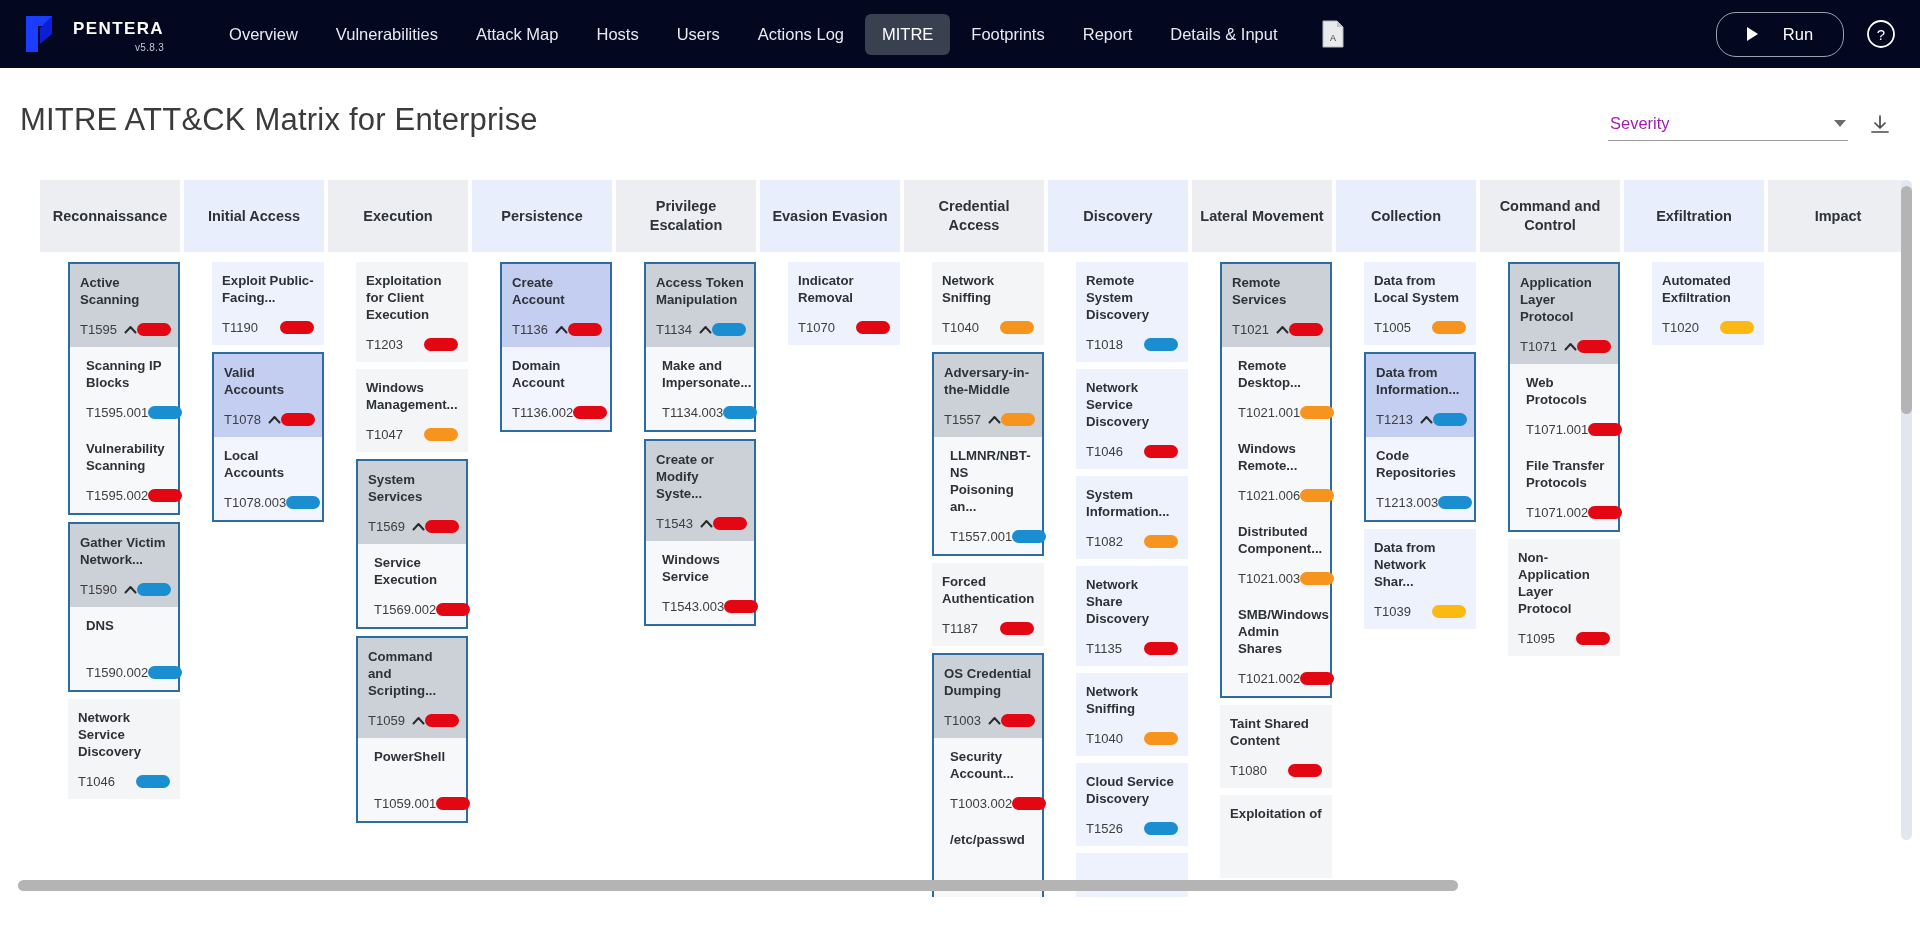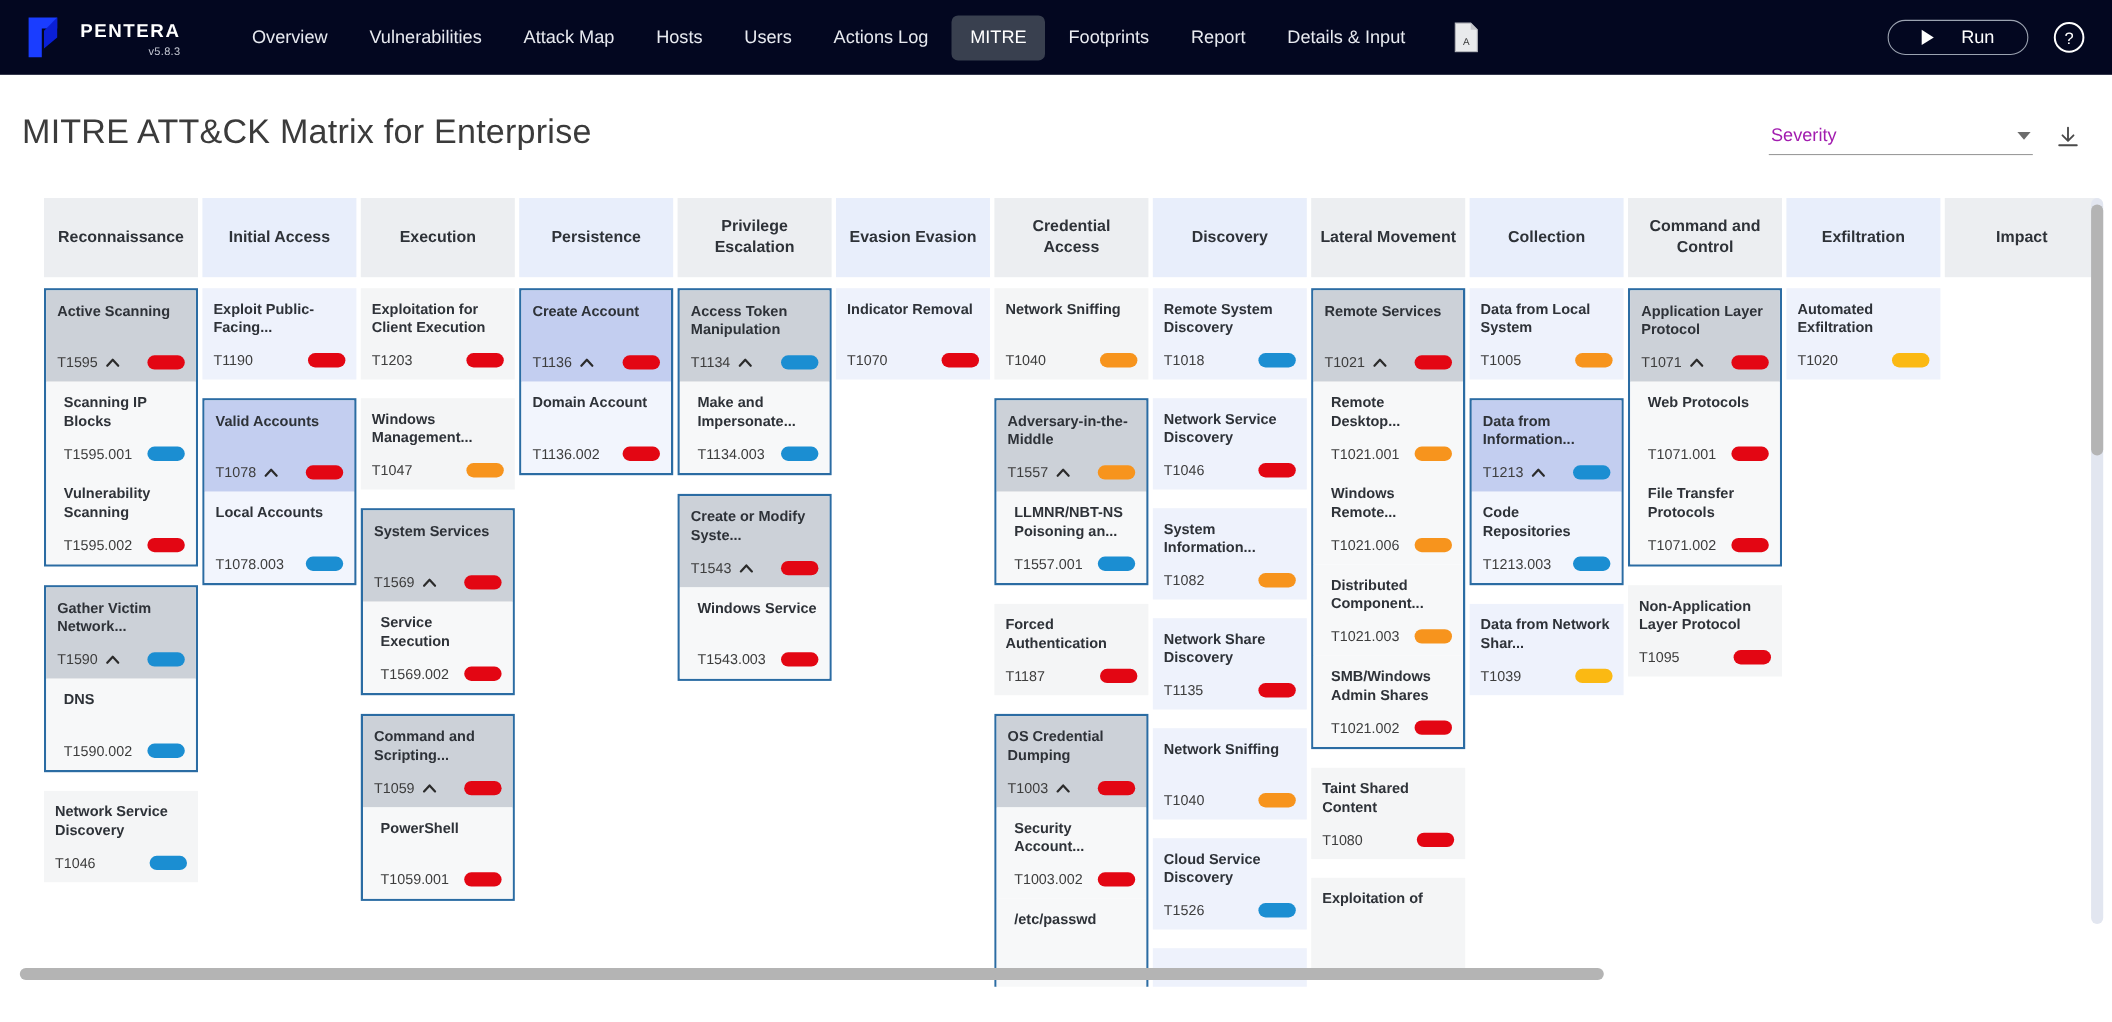--- a/index.html
+++ b/index.html
@@ -41,7 +41,7 @@
   }
   .run-btn {
     display: flex; align-items: center; justify-content: center; gap: 25px;
-    width: 128px; height: 32px;
+    width: 128px; height: 45px;
     border: 1.6px solid #9ba2b0; border-radius: 20px;
     color: #ffffff; font-size: 16.5px; cursor: pointer; background: transparent;
   }

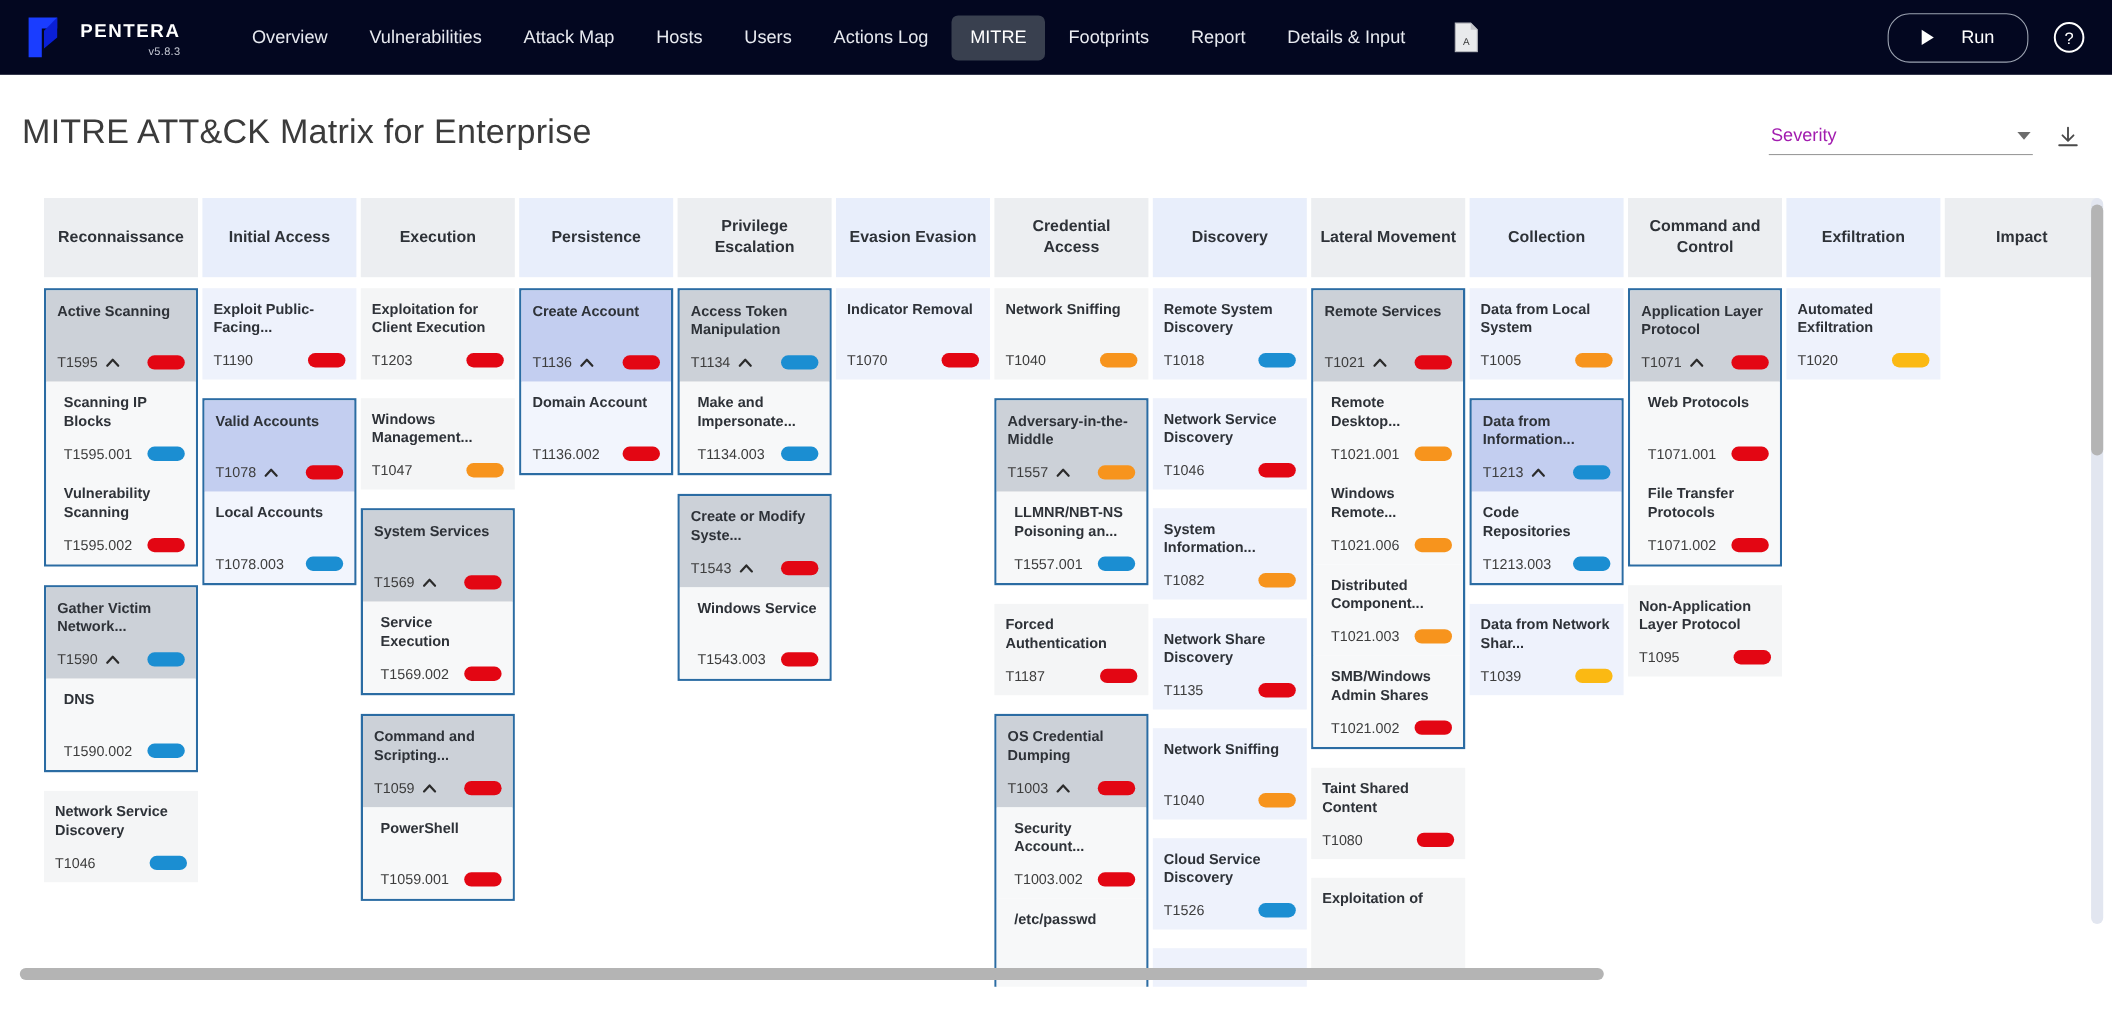--- a/index.html
+++ b/index.html
@@ -89,7 +89,7 @@
   }
   .col-head.tint-a { background: #eceef1; }
   .col-head.tint-b { background: #e8eefb; }
-  .col-body { padding-top: 10px; display: flex; flex-direction: column; gap: 17px; }
+  .col-body { padding-top: 10px; display: flex; flex-direction: column; gap: 7px; margin-left: 28px; }
 
   
   .card { padding: 10px 10px 9px 10px; position: relative; }

